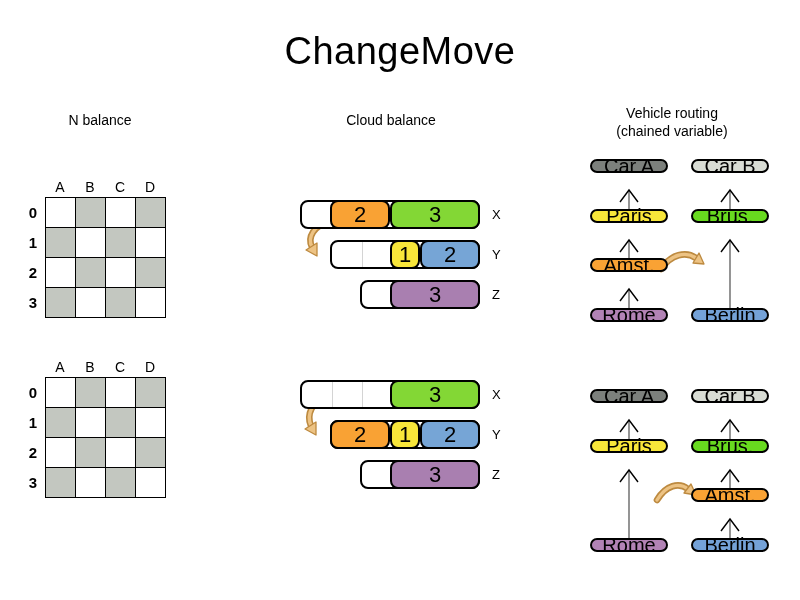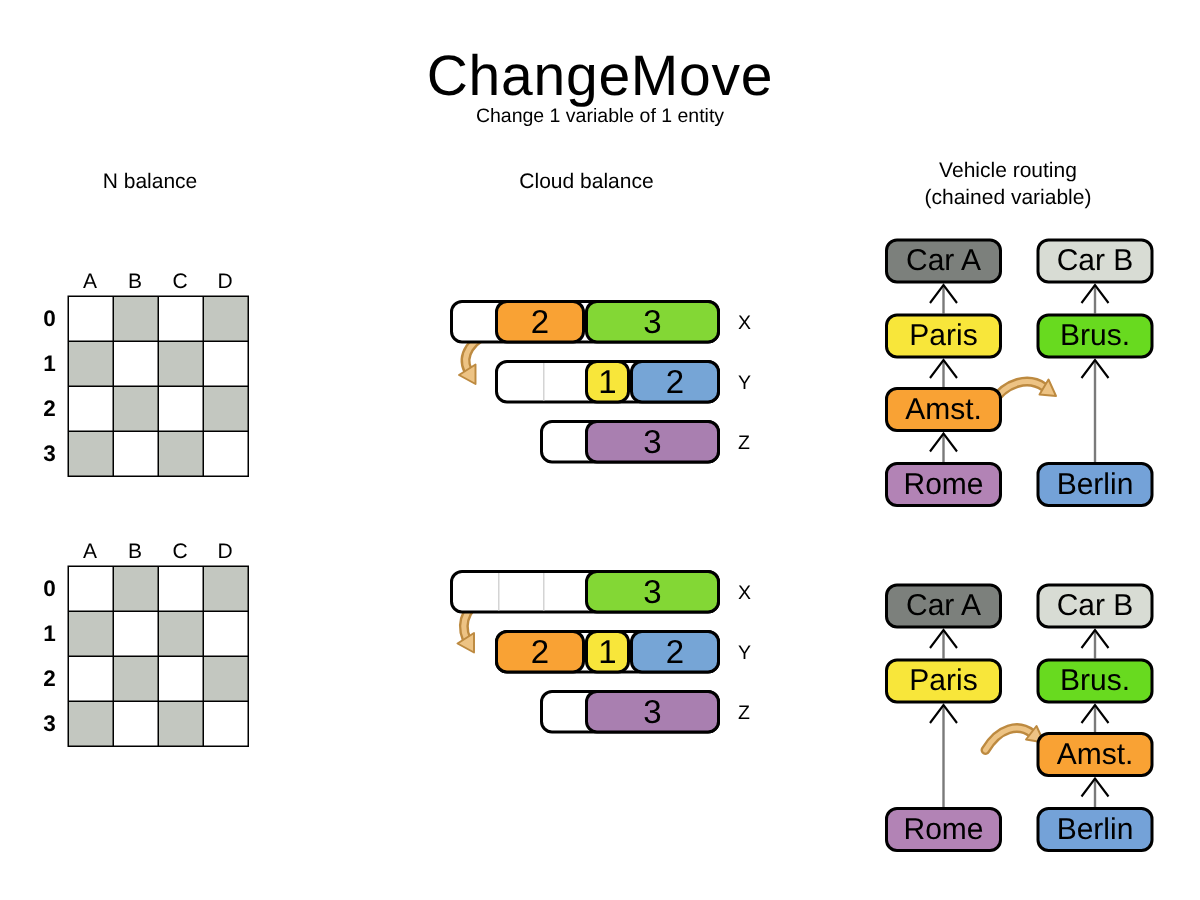--- a/index.html
+++ b/index.html
@@ -34,7 +34,6 @@
 
 <div id="stage">
   <div class="title">ChangeMove</div>
-  <div class="subtitle">Change 1 variable of 1 entity</div>
 
   <div class="sec-head" id="nq-head">N balance</div>
   <div class="sec-head" id="vr-head">

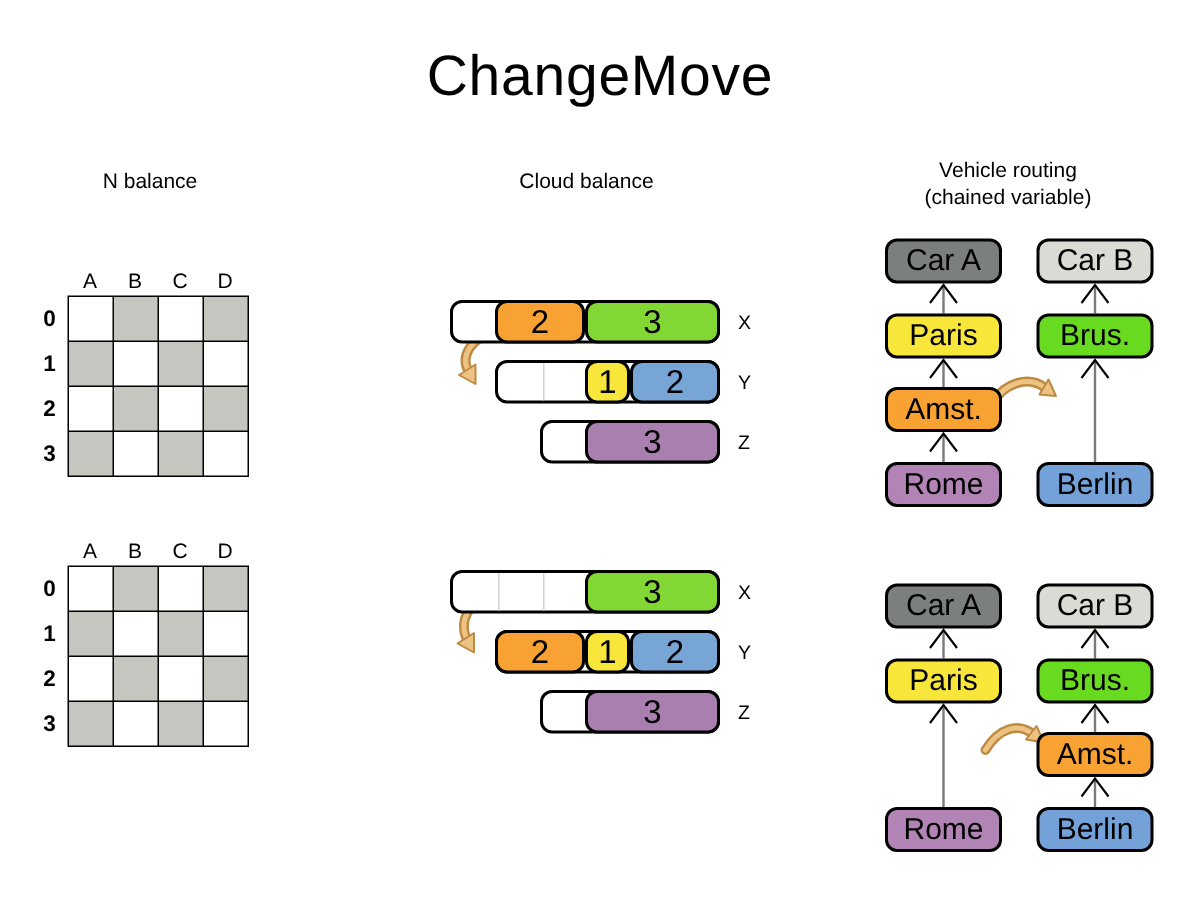--- a/index.html
+++ b/index.html
@@ -23,7 +23,7 @@
   .cb-block{position:absolute;height:29px;border:2px solid #000;border-radius:8px;box-sizing:border-box;display:flex;align-items:center;justify-content:center;font-size:22px;}
   .cb-label{position:absolute;width:20px;height:29px;line-height:29px;font-size:13px;}
   
-  .vr-box{position:absolute;width:78px;height:30px;border:2px solid #000;border-radius:8px;box-sizing:border-box;display:flex;align-items:center;justify-content:center;font-size:20px;}
+  .vr-box{position:absolute;width:78px;height:14px;border:2px solid #000;border-radius:8px;box-sizing:border-box;display:flex;align-items:center;justify-content:center;font-size:20px;}
   #overlay{position:absolute;left:0;top:0;width:800px;height:600px;pointer-events:none;}
   .ad{stroke:#bd8a40;stroke-width:6.6;fill:none;stroke-linecap:round;}
   .al{stroke:#edc384;stroke-width:3.4;fill:none;stroke-linecap:round;}

